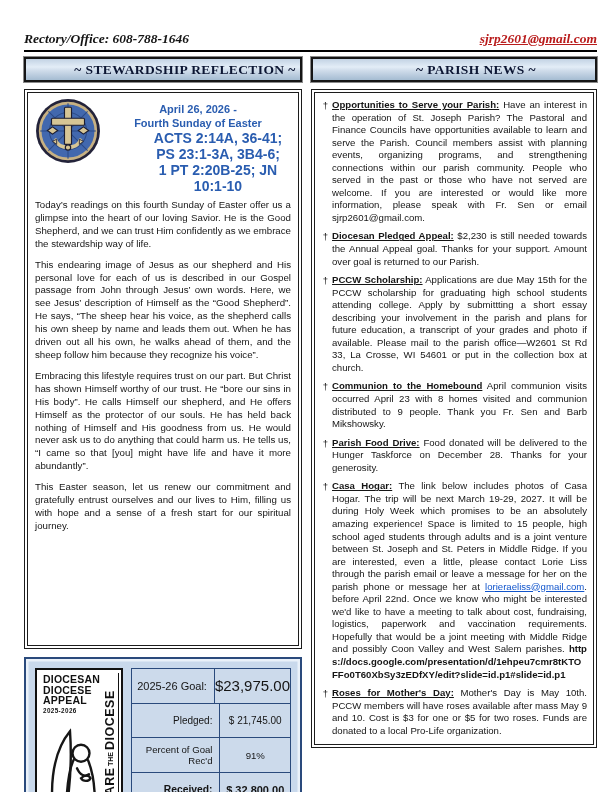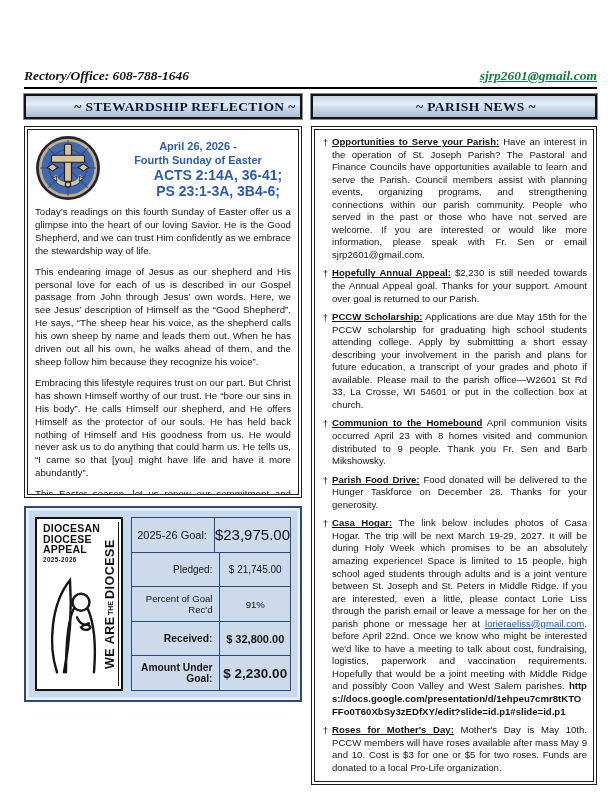--- a/index.html
+++ b/index.html
@@ -11,7 +11,7 @@
   
   .masthead{display:flex;justify-content:space-between;align-items:baseline;
     font-family:"Liberation Serif", serif;font-weight:bold;font-style:italic;font-size:13.5px;}
-  .masthead .email{text-decoration:underline;color:#15803d;margin-top:37px;}
+  .masthead .email{text-decoration:underline;color:#b91c1c;}
   .head-rule{border:0;border-top:2.5px solid #000;margin:3px 0 5px 0;}
   
   .columns{display:flex;gap:9px;}

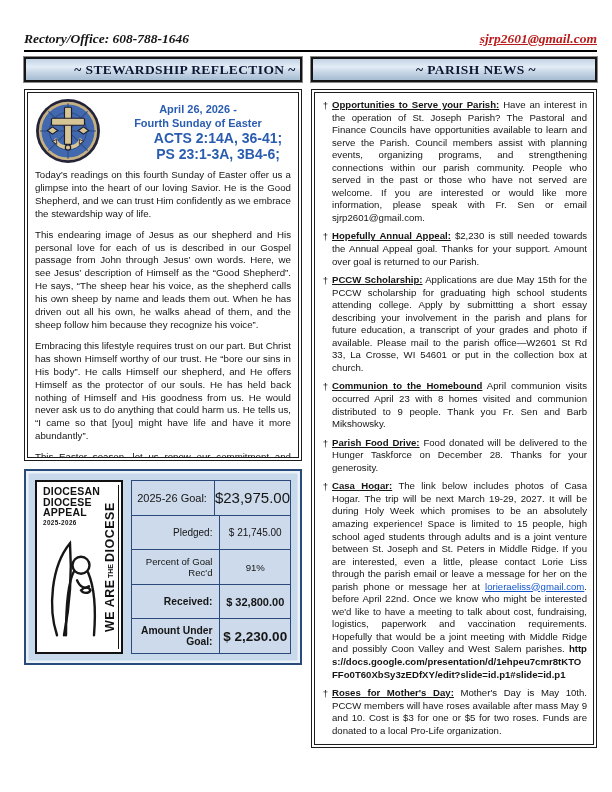--- a/index.html
+++ b/index.html
@@ -26,7 +26,7 @@
   }
   
   .reflection{
-    height:372px;border:4px double #1c1c1c;box-sizing:border-box;
+    height:560px;border:4px double #1c1c1c;box-sizing:border-box;
     padding:5px 7px 0 7px;overflow:hidden;
   }
   .refl-head{display:flex;gap:4px;margin-bottom:5px;}

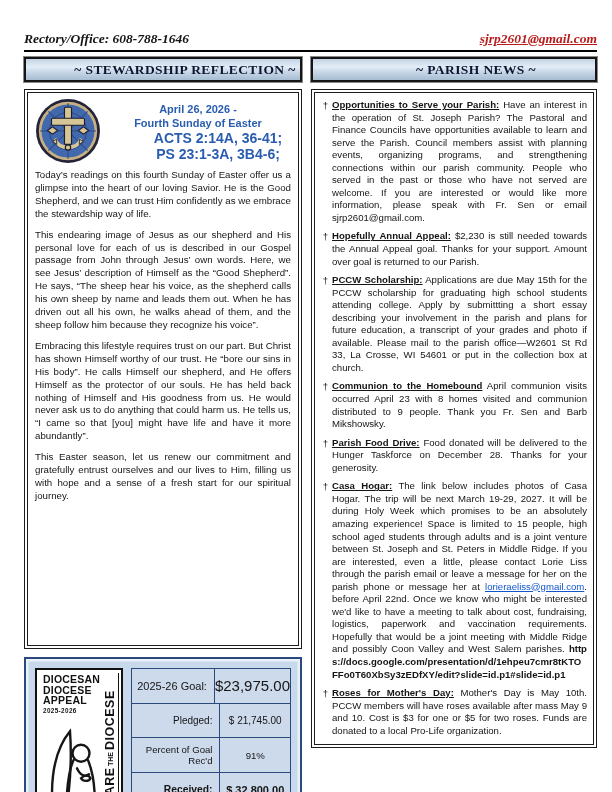--- a/index.html
+++ b/index.html
@@ -121,6 +121,7 @@
             <div class="t1">April 26, 2026 -</div>
             <div class="t2">Fourth Sunday of Easter</div>
             <div class="t3">ACTS 2:14A, 36-41; PS 23:1-3A, 3B4-6;</div>
+            <div class="t4">1 PT 2:20B-25; JN 10:1-10</div>
           </div>
         </div>
         <p class="para">Today’s readings on this fourth Sunday of Easter offer us a glimpse into the heart of our loving Savior. He is the Good Shepherd, and we can trust Him confidently as we embrace the stewardship way of life.</p>

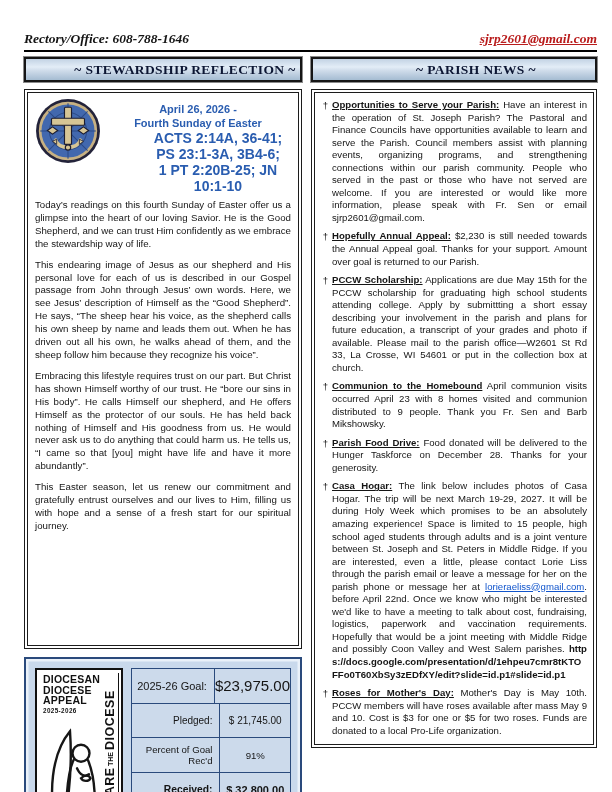--- a/index.html
+++ b/index.html
@@ -194,7 +194,7 @@
 
         <div class="news-item">
           <span class="dagger">†</span>
-          <div class="news-body"><span class="news-title">Hopefully Annual Appeal:</span><span> $2,230 is still needed towards the Annual Appeal goal.  Thanks for your support. Amount over goal is returned to our Parish.</span></div>
+          <div class="news-body"><span class="news-title">Diocesan Pledged Appeal:</span><span> $2,230 is still needed towards the Annual Appeal goal.  Thanks for your support. Amount over goal is returned to our Parish.</span></div>
         </div>
 
         <div class="news-item">

